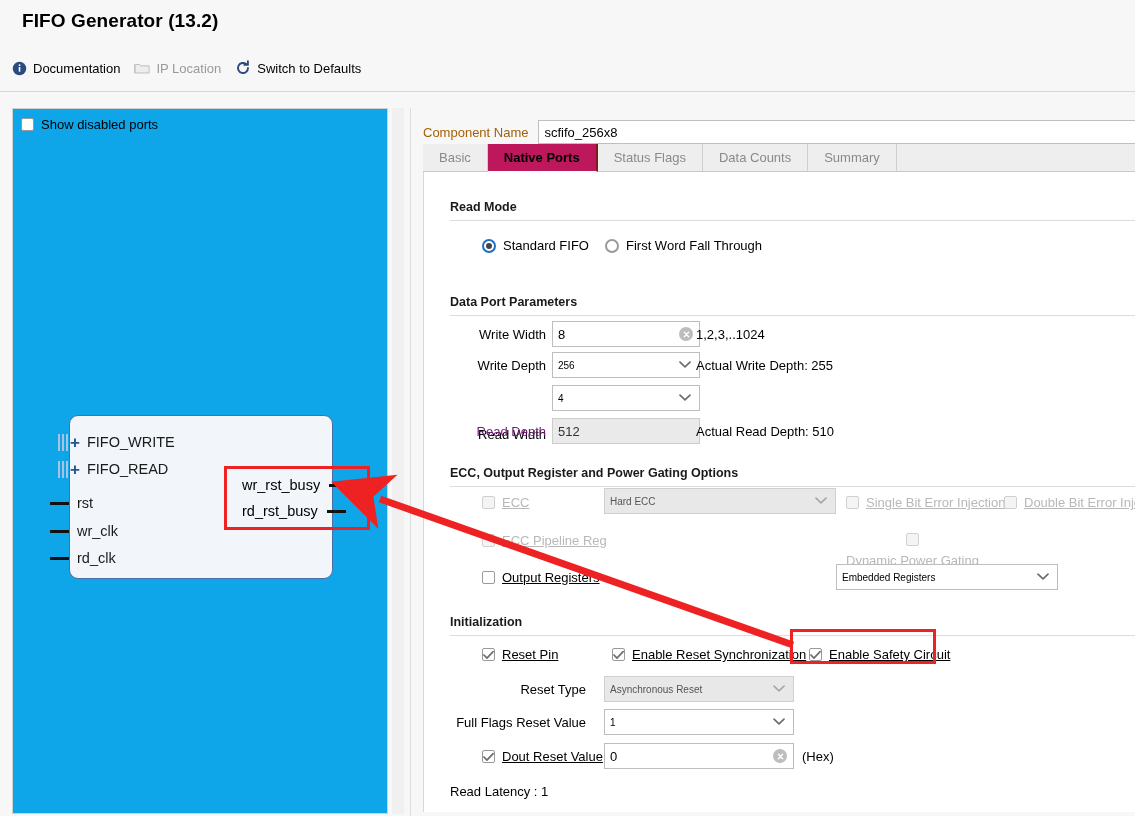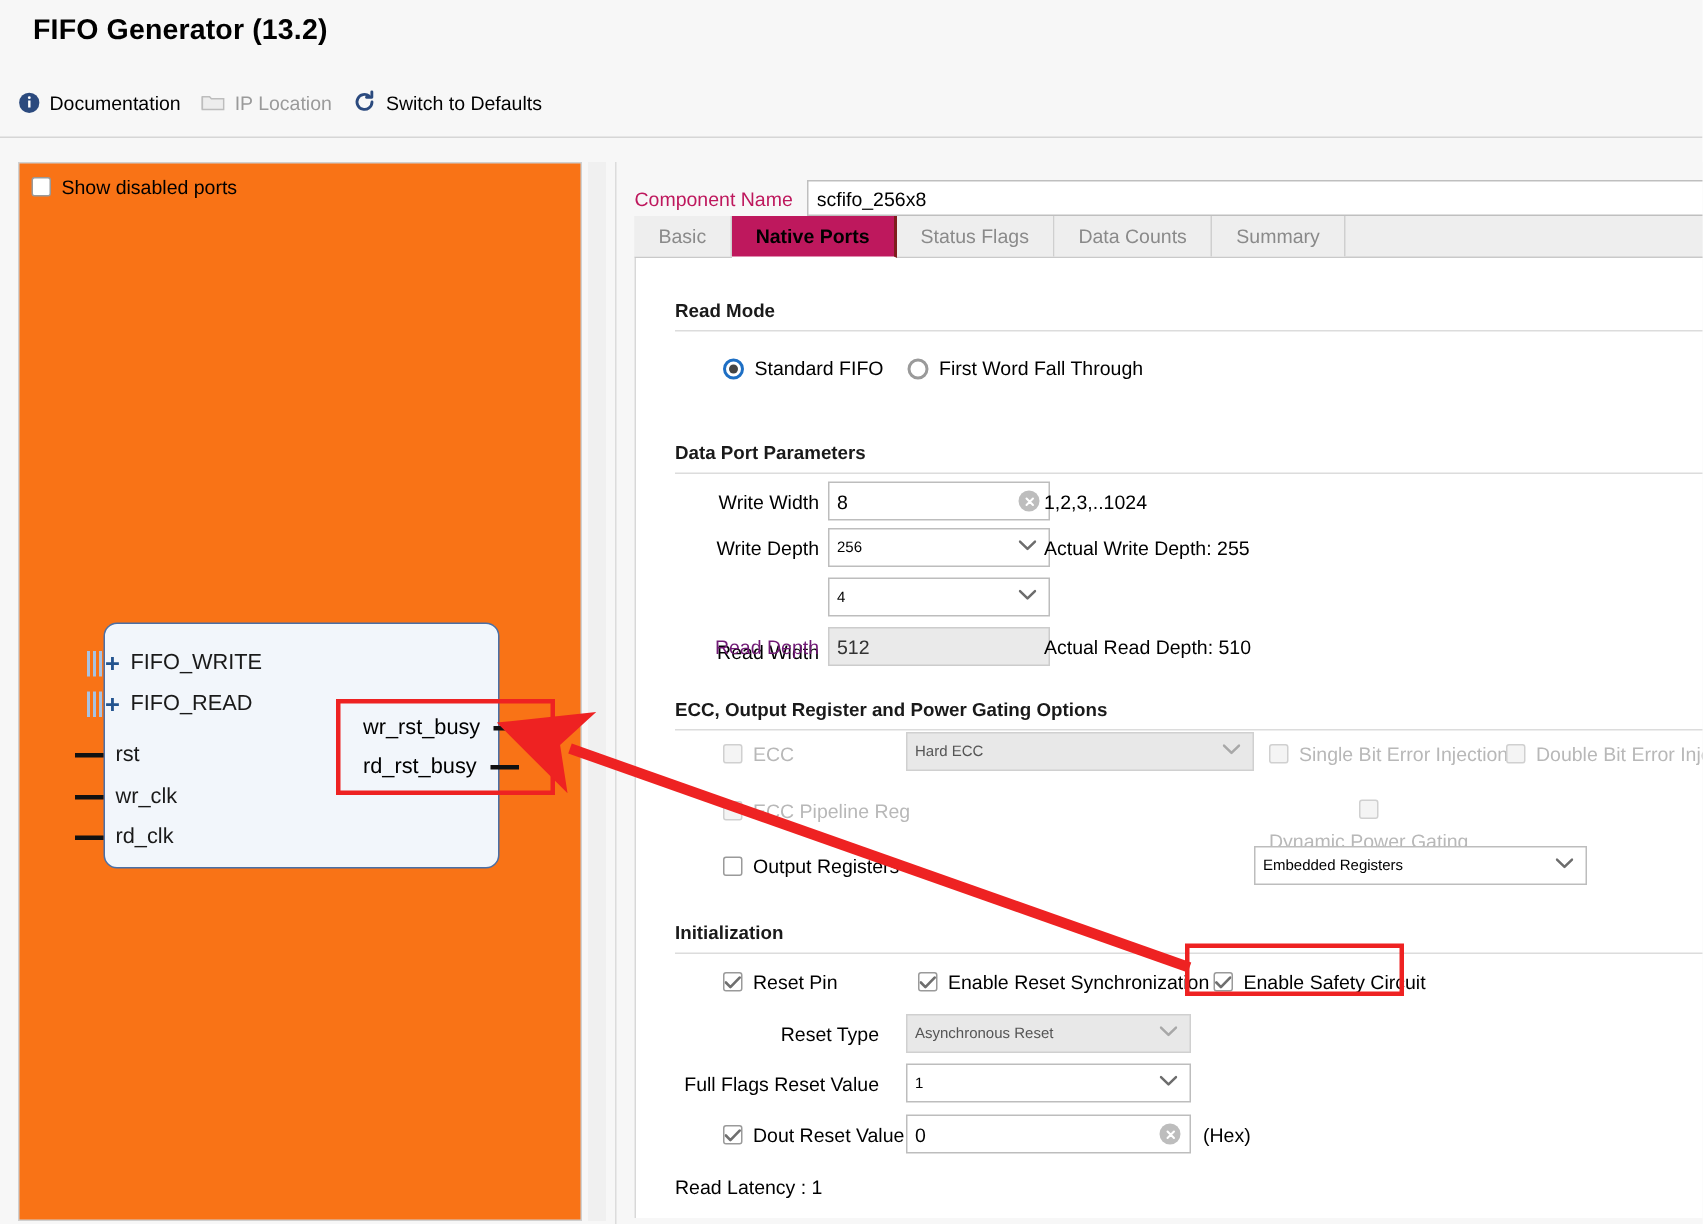--- a/index.html
+++ b/index.html
@@ -38,7 +38,7 @@
   .left-panel {
     position: absolute; left: 12px; top: 108px;
     width: 376px; height: 706px;
-    background: #f97316; border: 1px solid #d0d0d0; text-align: center;
+    background: #0ea5e9; border: 1px solid #d0d0d0; text-align: center;
   }
   .splitter {
     position: absolute; left: 392px; top: 108px; width: 12px; height: 706px;

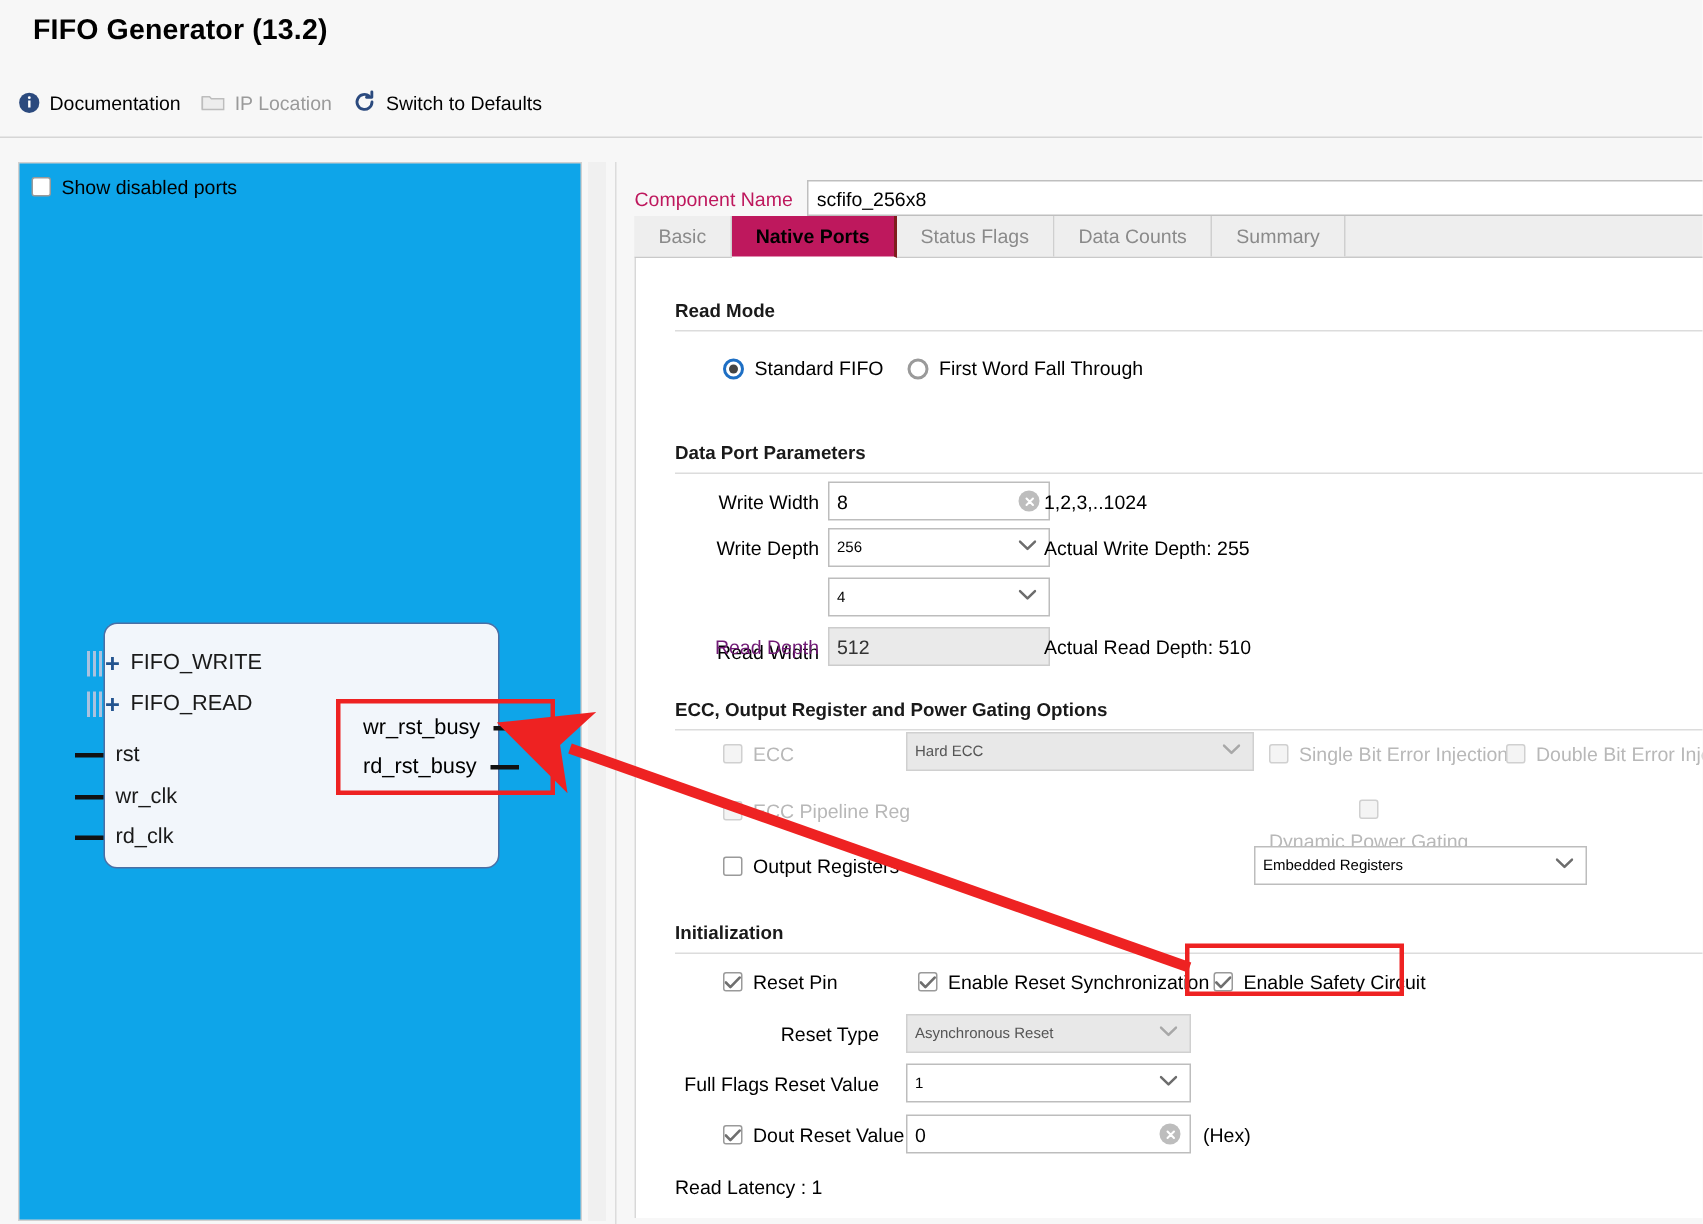--- a/index.html
+++ b/index.html
@@ -85,7 +85,7 @@
 
   
   .compname { position: absolute; left: 12px; top: 12px; display: flex; align-items: center; }
-  .compname-label { font-size: 13px; color: #be185d; margin-right: 9px; }
+  .compname-label { font-size: 13px; color: #a16207; margin-right: 9px; }
   .compname-input {
     width: 600px; height: 24px; background: #fff; border: 1px solid #bfbfbf;
     font-family: "Liberation Sans", sans-serif; font-size: 13px; color: #000;

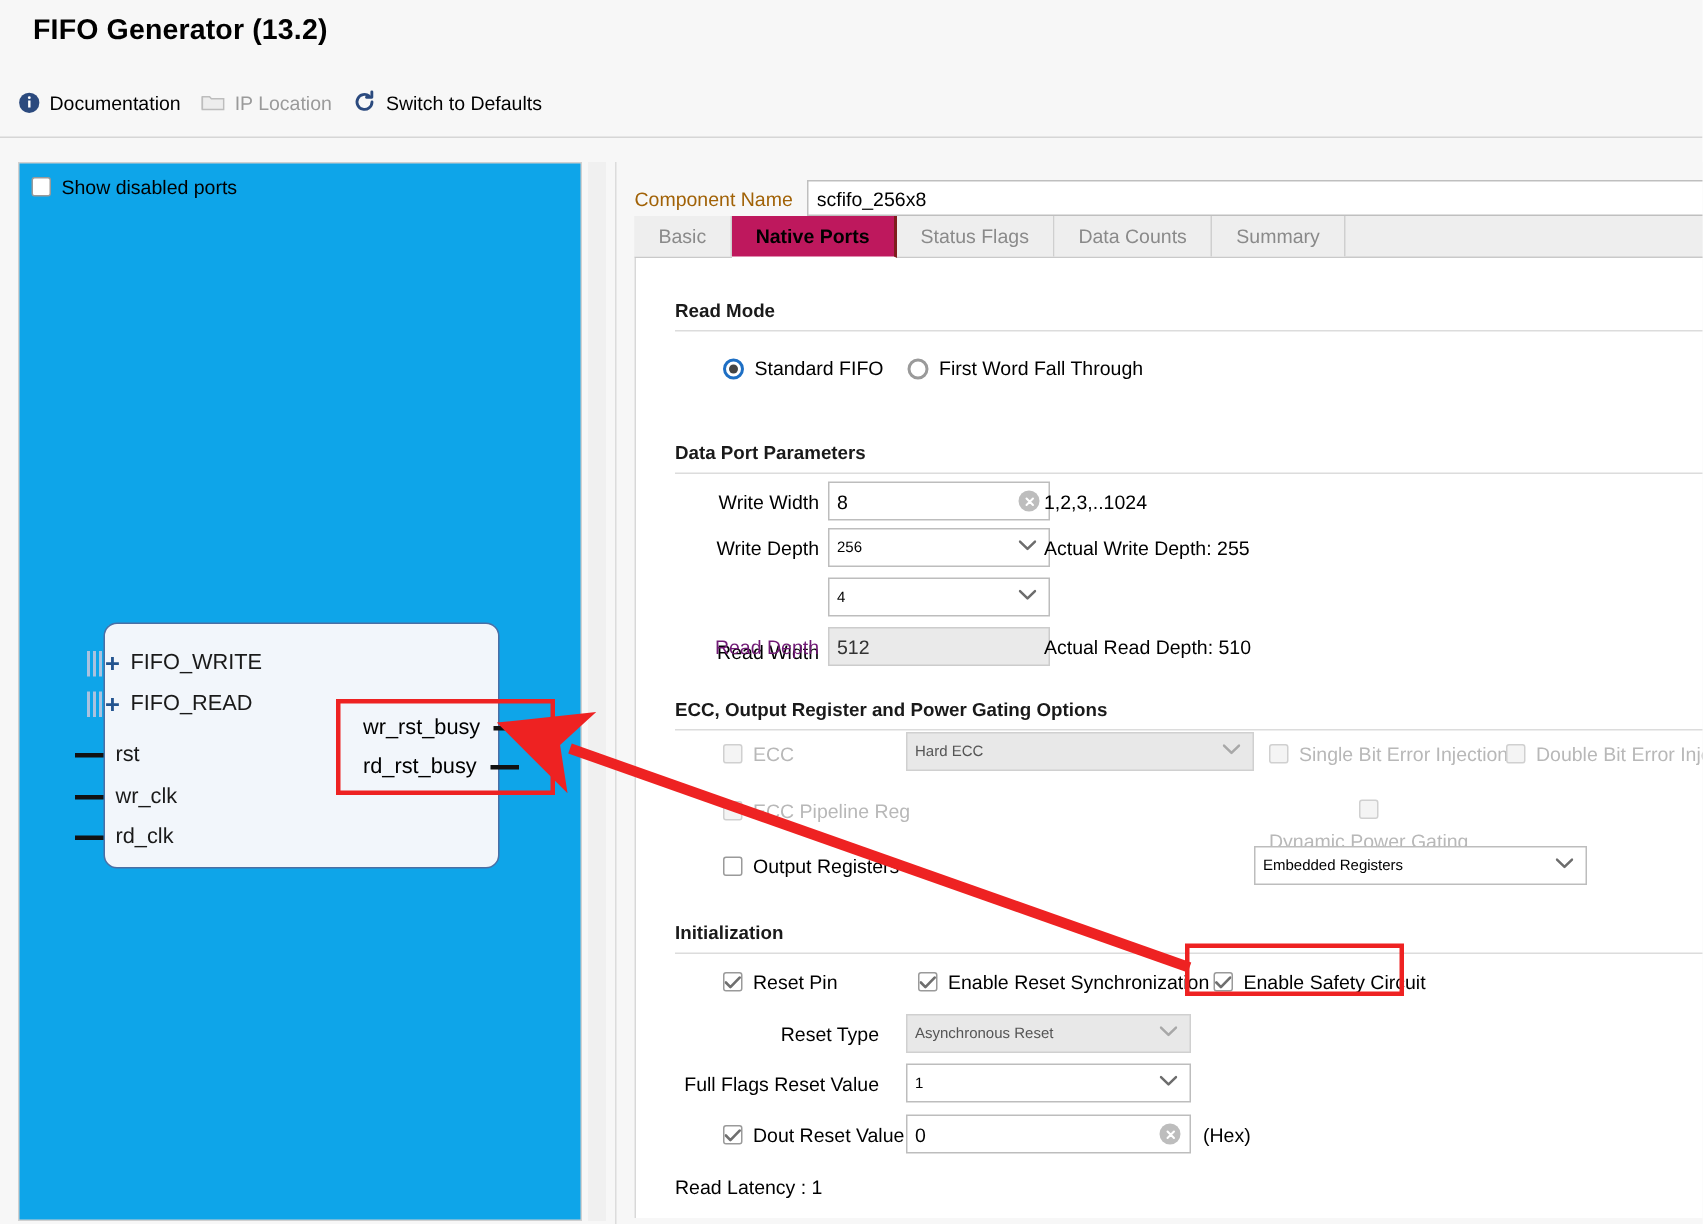--- a/index.html
+++ b/index.html
@@ -147,7 +147,7 @@
 
   .sidenote { position: absolute; font-size: 13px; color: #000; }
 
-  .cbrow { position: absolute; display: flex; align-items: center; gap: 7px; font-size: 13px; }
+  .cbrow { position: absolute; display: flex; align-items: center; gap: 7px; font-size: 13px; text-decoration: underline; }
   .cbrow.dis { color: #b8b8b8; }
 
   .hl-box-safety {

